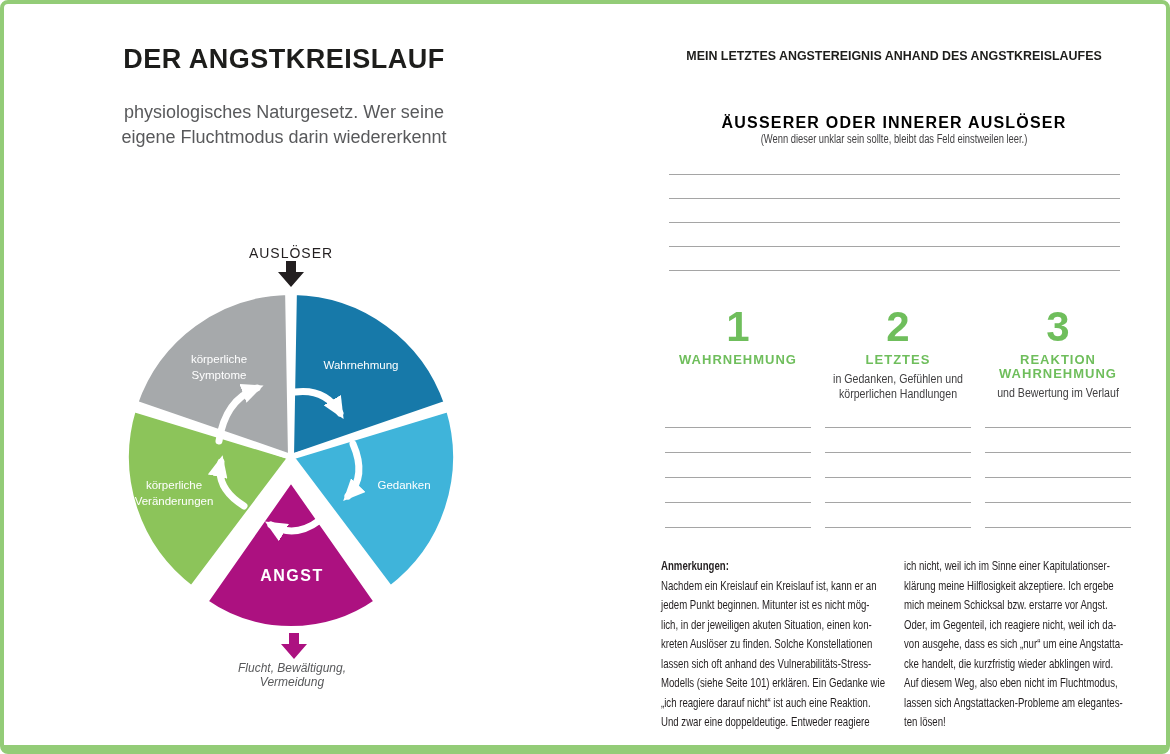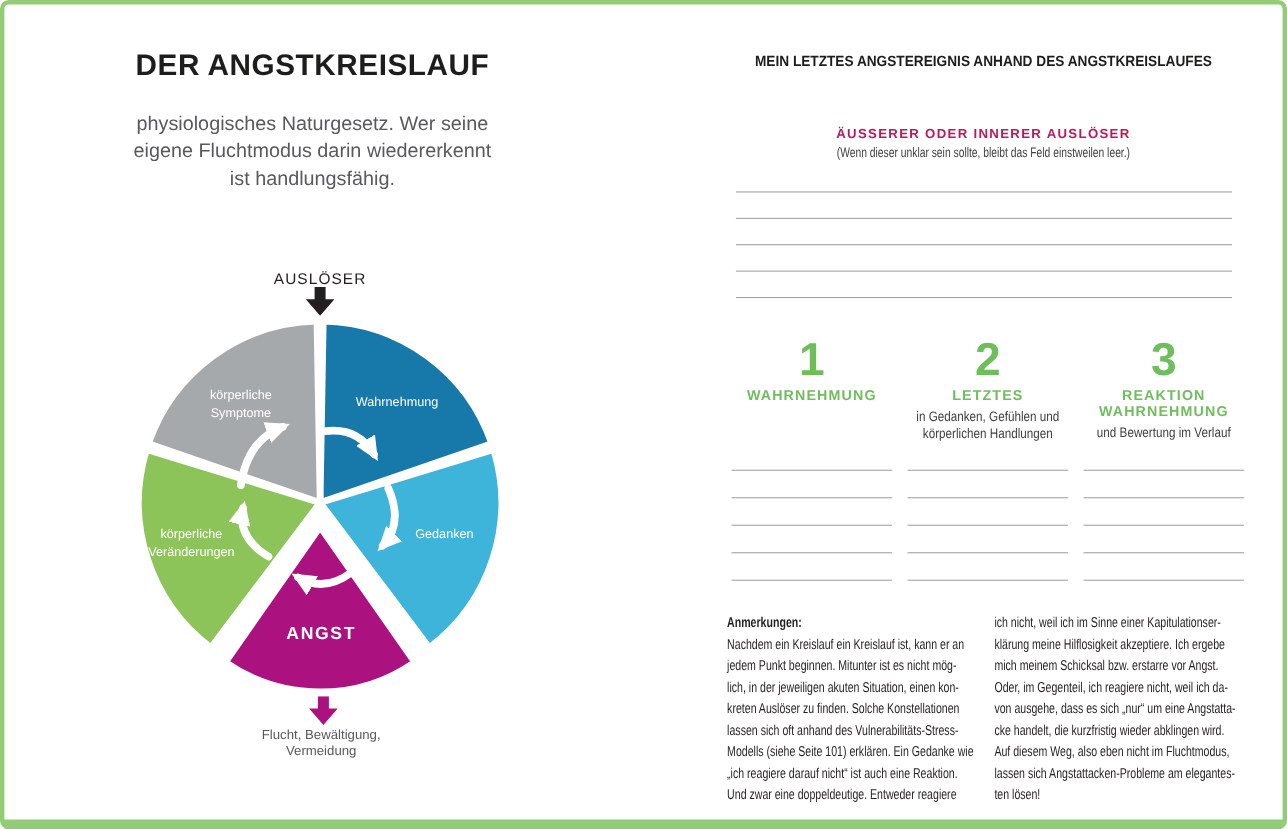--- a/index.html
+++ b/index.html
@@ -24,7 +24,7 @@
   
   .r-header{left:660px;top:44px;width:460px;font-size:13.5px;font-weight:bold;color:#1d1d1b;
             transform:scaleX(.92);transform-origin:50% 50%;white-space:nowrap;}
-  .g-heading{left:690px;top:110px;width:400px;font-size:12px;font-weight:bold;letter-spacing:1.2px;color:#be185d;}
+  .g-heading{left:690px;top:110px;width:400px;font-size:16px;font-weight:bold;letter-spacing:1.2px;color:#000000;}
   .g-note{left:690px;top:128px;width:400px;font-size:12.5px;color:#414042;
           transform:scaleX(.75);transform-origin:50% 50%;white-space:nowrap;}
   .trigger-lines{left:665px;top:147px;width:451px;}

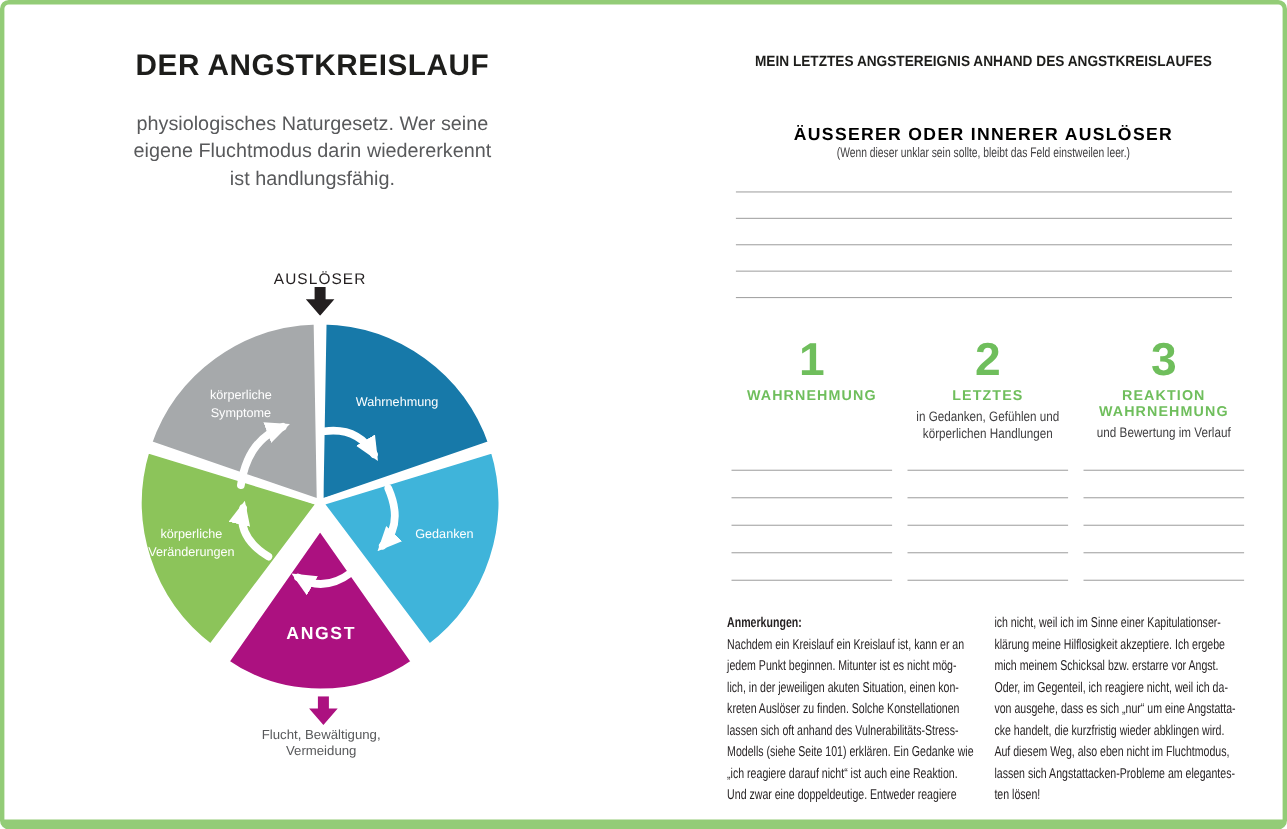--- a/index.html
+++ b/index.html
@@ -51,7 +51,6 @@
   <div class="abs ctr intro">
     <div>physiologisches Naturgesetz. Wer seine</div>
     <div>eigene Fluchtmodus darin wiedererkennt</div>
-    <div>ist handlungsfähig.</div>
   </div>
 
   <div class="abs ctr trigger-label">AUSLÖSER</div>

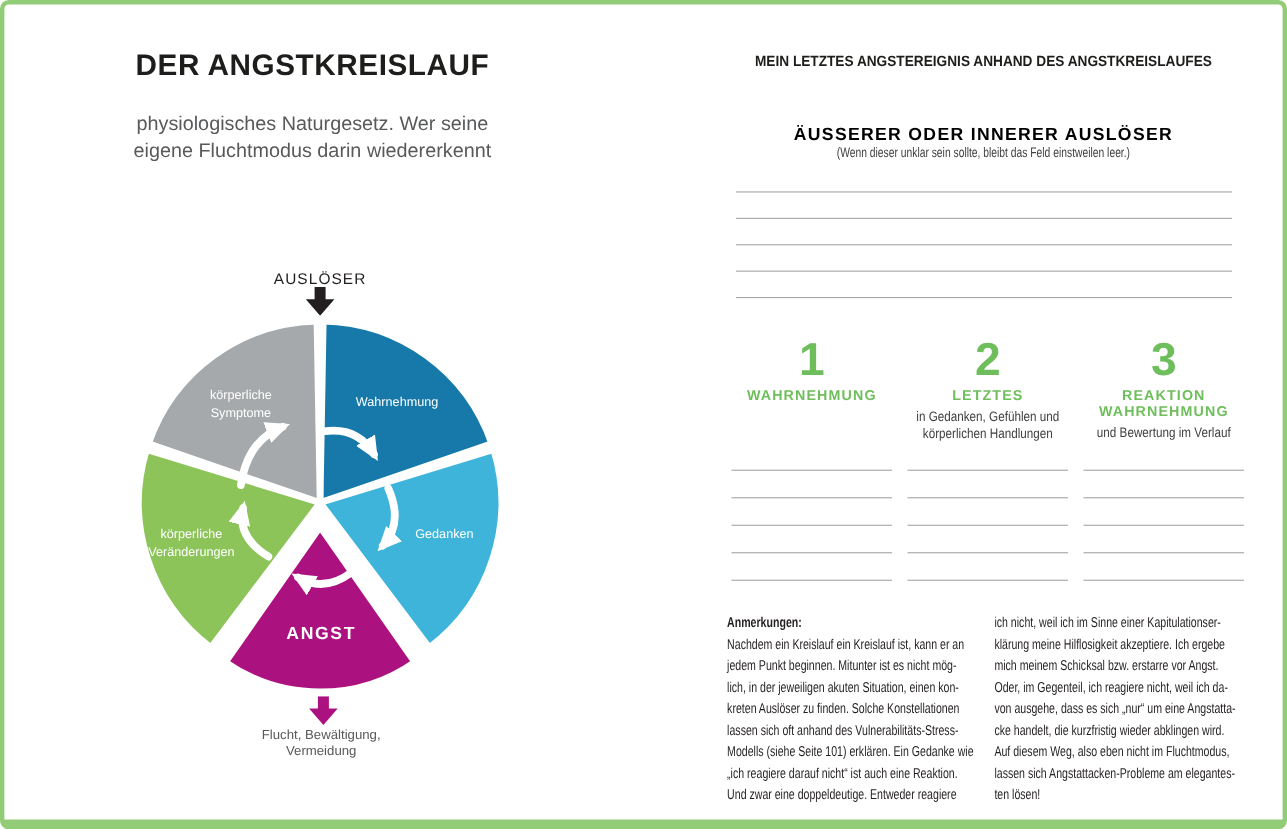--- a/index.html
+++ b/index.html
@@ -19,7 +19,7 @@
   .pie{left:95px;top:280px;}
   .pie text{font-family:"Liberation Sans",sans-serif;fill:#fff;font-size:11.5px;}
   .pie text.angst{font-size:16px;font-weight:bold;letter-spacing:1.5px;}
-  .outcome{left:190px;top:657px;width:196px;font-size:12px;line-height:14px;color:#58595B;}
+  .outcome{left:190px;top:657px;width:196px;font-size:12px;line-height:14px;color:#58595B;font-style:italic;}
 
   
   .r-header{left:660px;top:44px;width:460px;font-size:13.5px;font-weight:bold;color:#1d1d1b;

